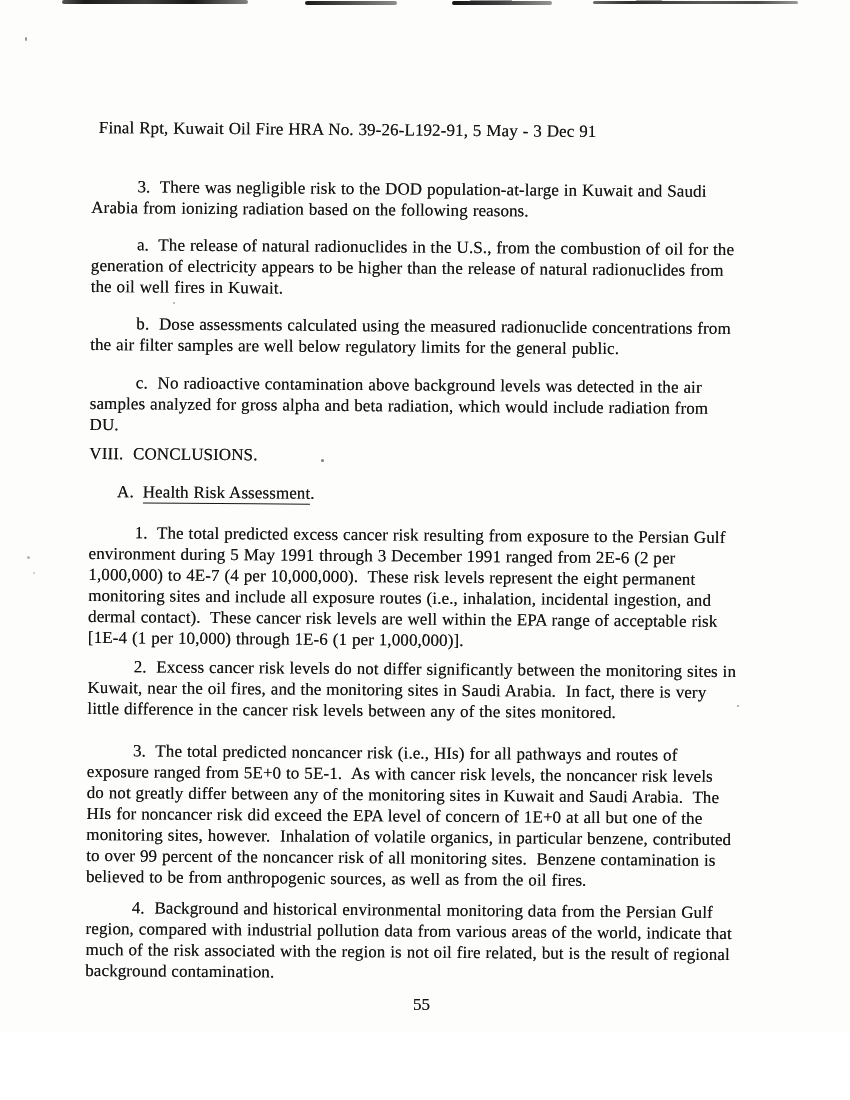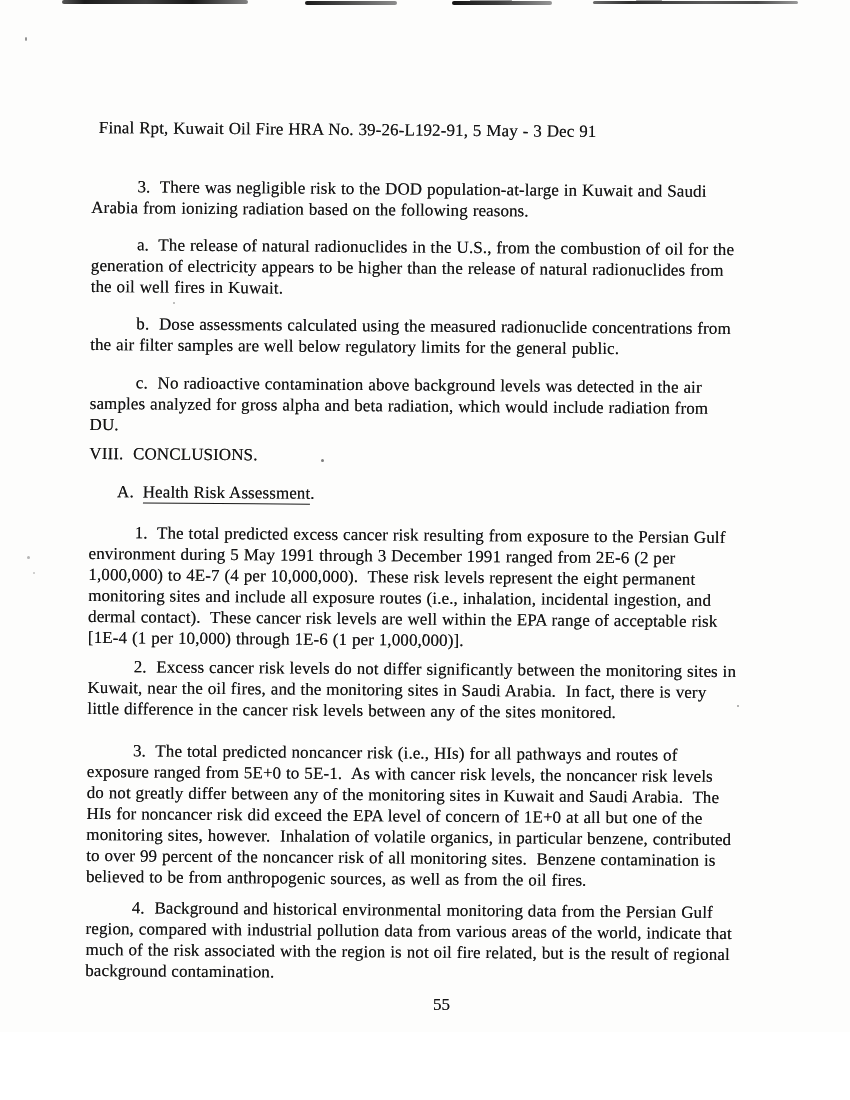--- a/index.html
+++ b/index.html
@@ -58,7 +58,6 @@
     font-size: 17px;
     line-height: 21px;
     text-shadow: 0 0 0.5px rgba(15,15,15,0.75);
-    margin-left: 20px;
   }
   
   .streak { position: absolute; border-radius: 2px; }

